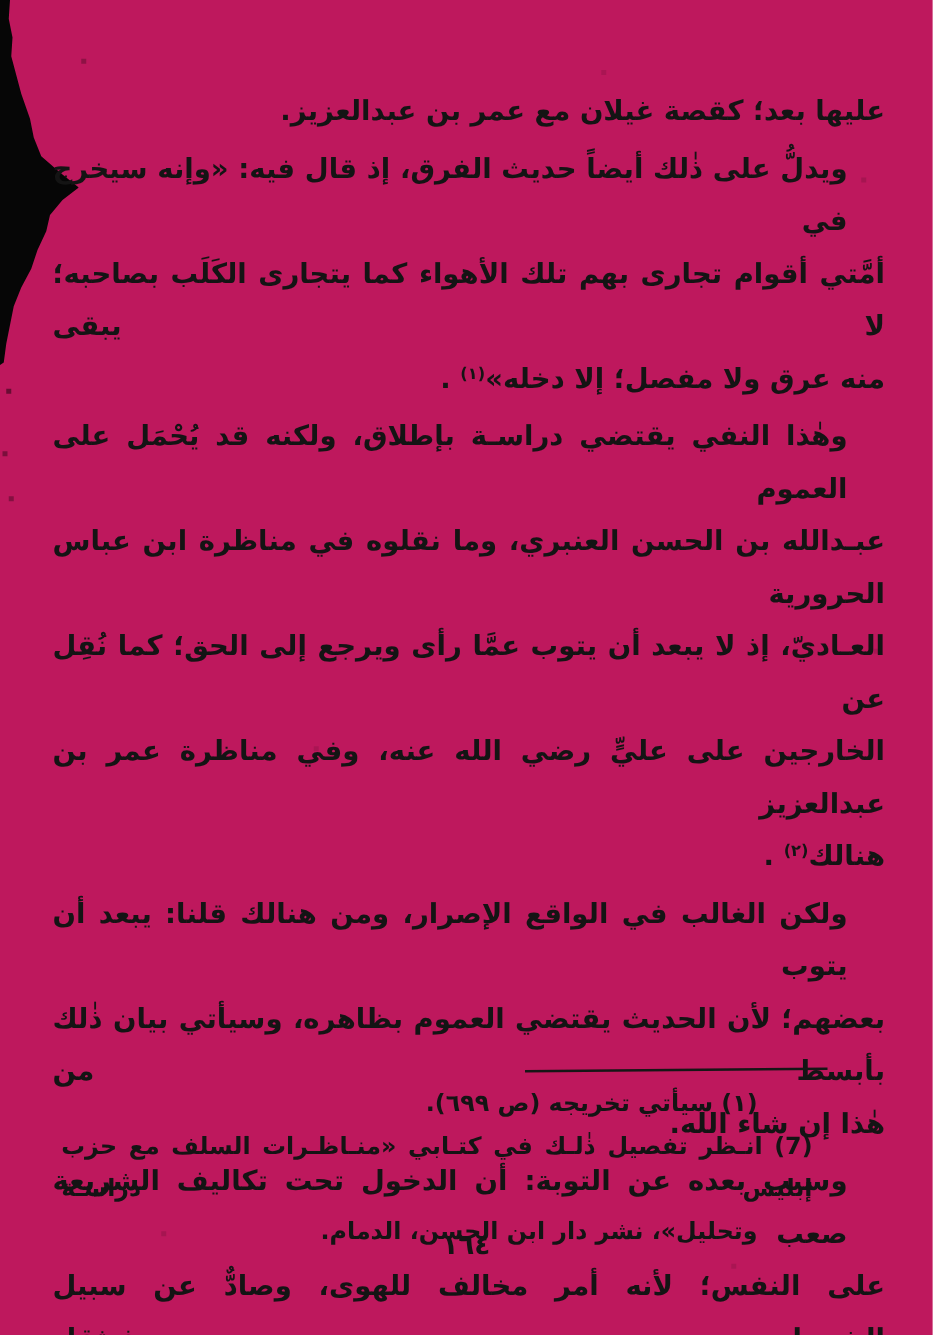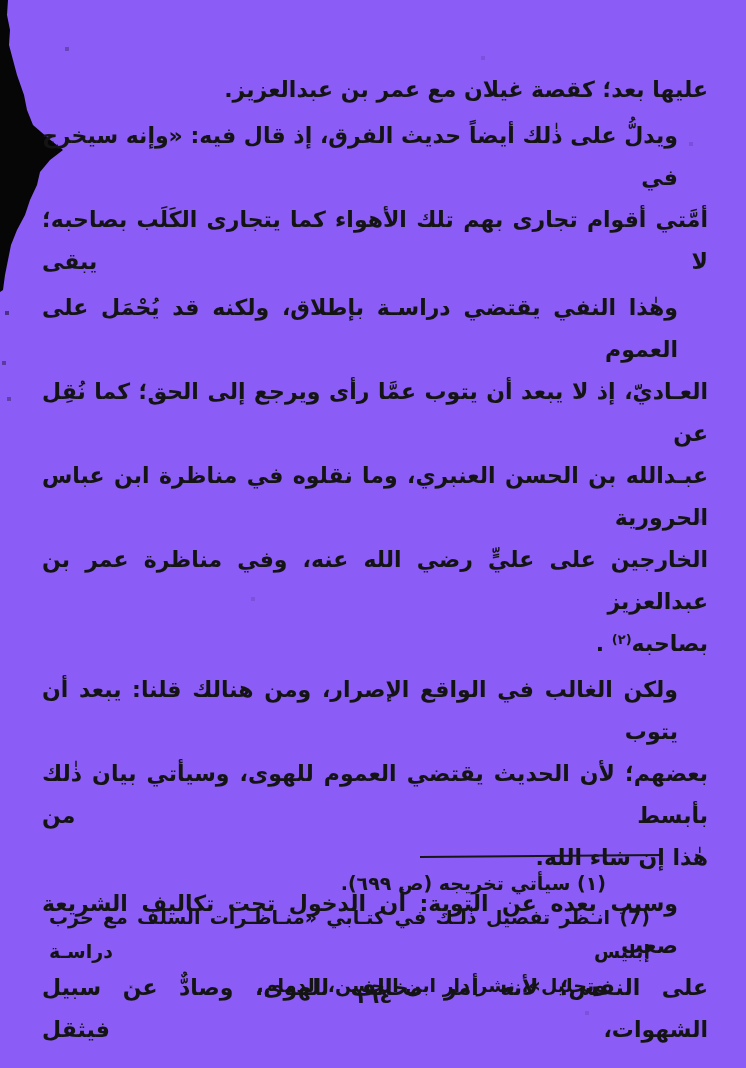--- a/index.html
+++ b/index.html
@@ -6,7 +6,7 @@
   .page{
     position:relative;
     width:746px;height:1068px;
-    background:#8b5cf6;
+    background:#be185d;
     overflow:hidden;
     font-family:"DejaVu Sans",sans-serif;
     font-weight:700;

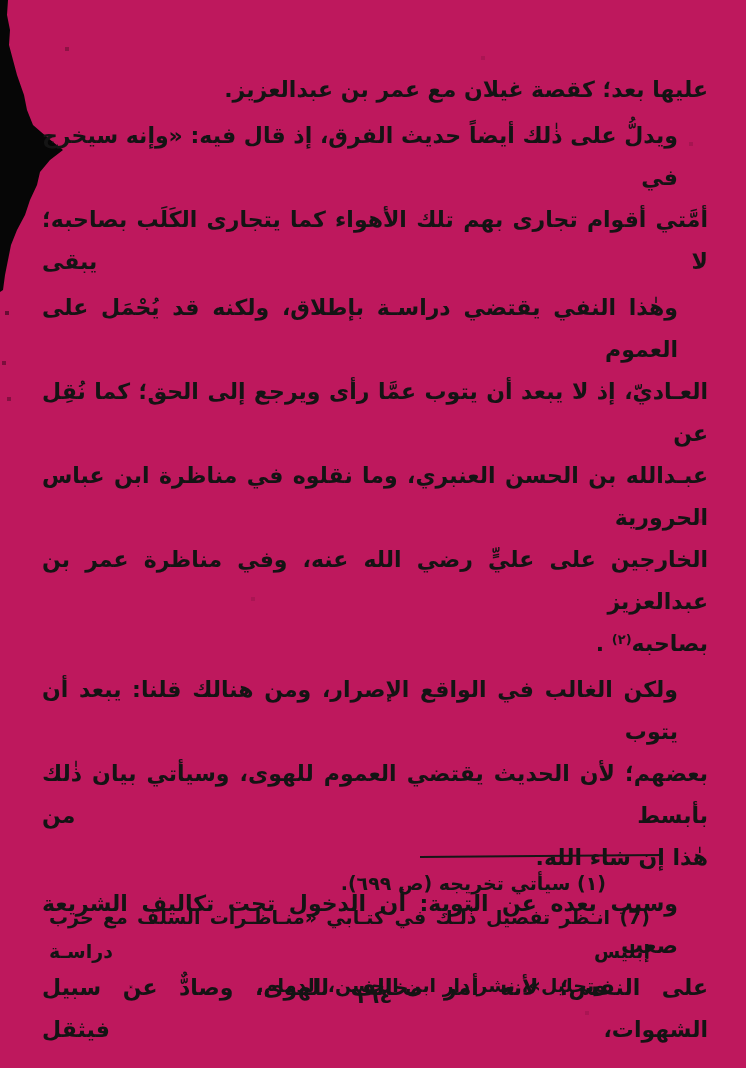--- a/index.html
+++ b/index.html
@@ -77,6 +77,7 @@
     <div class="para">
       <div class="line indent">ويدلُّ على ذٰلك أيضاً حديث الفرق، إذ قال فيه: «وإنه سيخرج في</div>
       <div class="line">أمَّتي أقوام تجارى بهم تلك الأهواء كما يتجارى الكَلَب بصاحبه؛ لا يبقى</div>
+      <div class="line end"><span>منه عرق ولا مفصل؛ إلا دخله»</span><sup class="fn-ref">(١)</sup><span> .</span></div>
     </div>
 
     <div class="para">

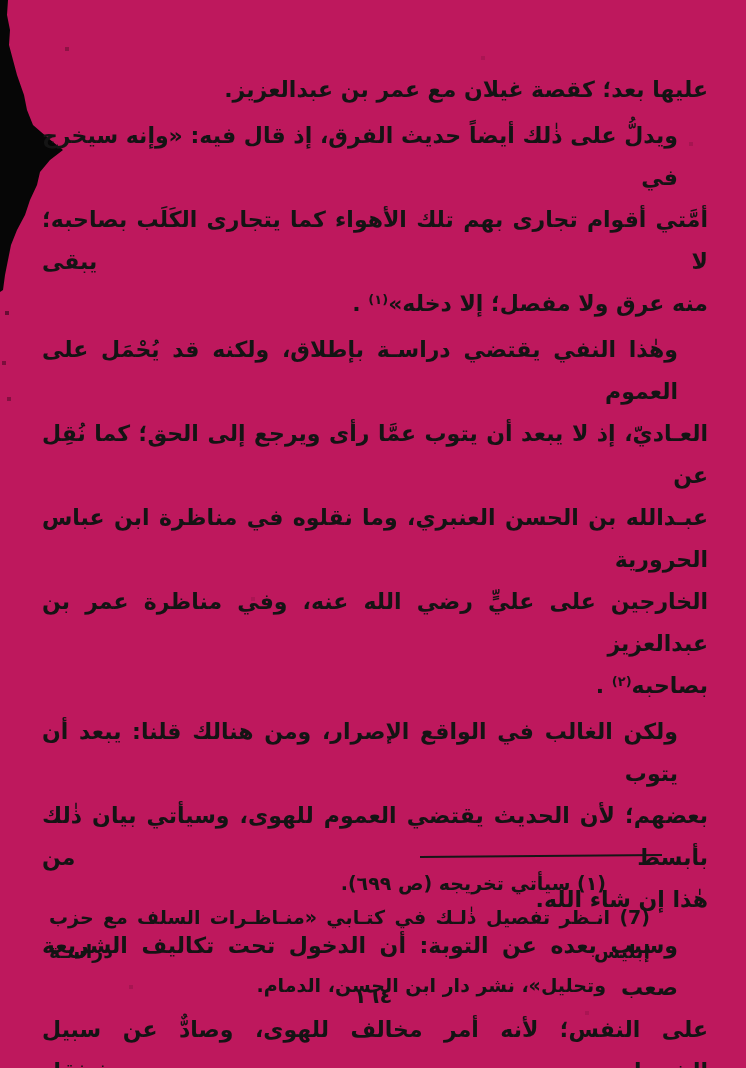--- a/index.html
+++ b/index.html
@@ -82,8 +82,8 @@
 
     <div class="para">
       <div class="line indent">وهٰذا النفي يقتضي دراسـة بإطلاق، ولكنه قد يُحْمَل على العموم</div>
+      <div class="line">عبـدالله بن الحسن العنبري، وما نقلوه في مناظرة ابن عباس الحرورية</div>
       <div class="line">العـاديّ، إذ لا يبعد أن يتوب عمَّا رأى ويرجع إلى الحق؛ كما نُقِل عن</div>
-      <div class="line">عبـدالله بن الحسن العنبري، وما نقلوه في مناظرة ابن عباس الحرورية</div>
       <div class="line">الخارجين على عليٍّ رضي الله عنه، وفي مناظرة عمر بن عبدالعزيز</div>
       <div class="line end"><span>بصاحبه</span><sup class="fn-ref">(٢)</sup><span> .</span></div>
     </div>

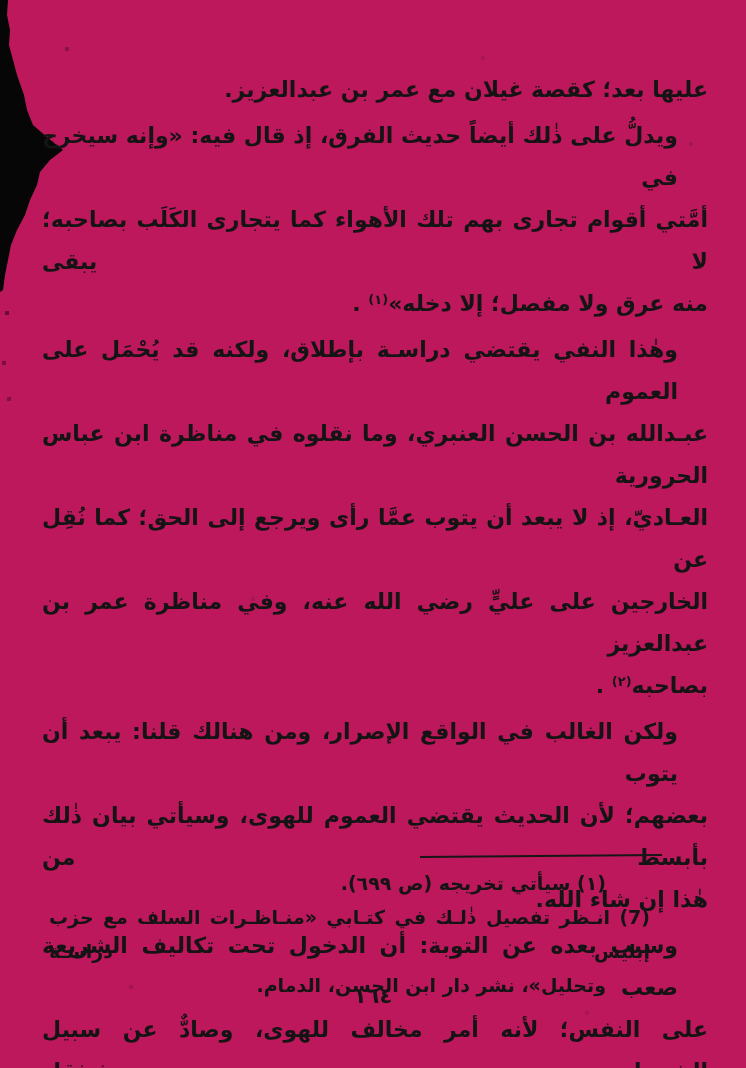--- a/index.html
+++ b/index.html
@@ -85,7 +85,7 @@
       <div class="line">عبـدالله بن الحسن العنبري، وما نقلوه في مناظرة ابن عباس الحرورية</div>
       <div class="line">العـاديّ، إذ لا يبعد أن يتوب عمَّا رأى ويرجع إلى الحق؛ كما نُقِل عن</div>
       <div class="line">الخارجين على عليٍّ رضي الله عنه، وفي مناظرة عمر بن عبدالعزيز</div>
-      <div class="line end"><span>بصاحبه</span><sup class="fn-ref">(٢)</sup><span> .</span></div>
+      <div class="line end"><span>هنالك</span><sup class="fn-ref">(٢)</sup><span> .</span></div>
     </div>
 
     <div class="para">

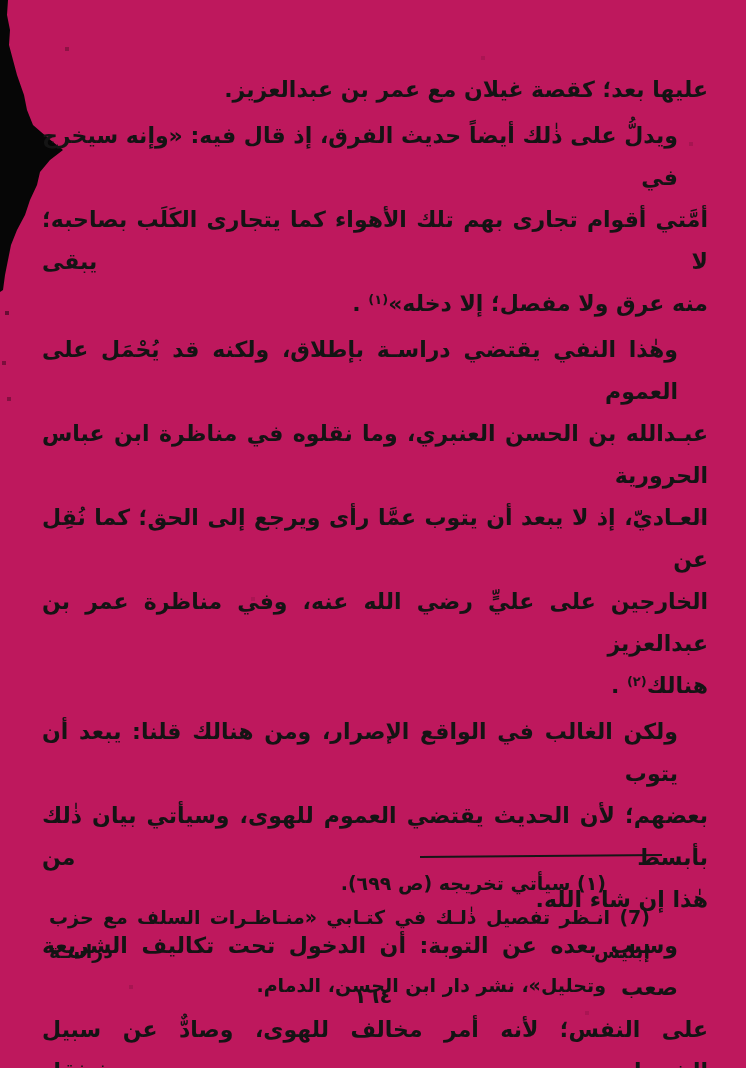--- a/index.html
+++ b/index.html
@@ -90,7 +90,7 @@
 
     <div class="para">
       <div class="line indent">ولكن الغالب في الواقع الإصرار، ومن هنالك قلنا: يبعد أن يتوب</div>
-      <div class="line">بعضهم؛ لأن الحديث يقتضي العموم للهوى، وسيأتي بيان ذٰلك بأبسط من</div>
+      <div class="line">بعضهم؛ لأن الحديث يقتضي العموم بظاهره، وسيأتي بيان ذٰلك بأبسط من</div>
       <div class="line end">هٰذا إن شاء الله.</div>
     </div>
 

